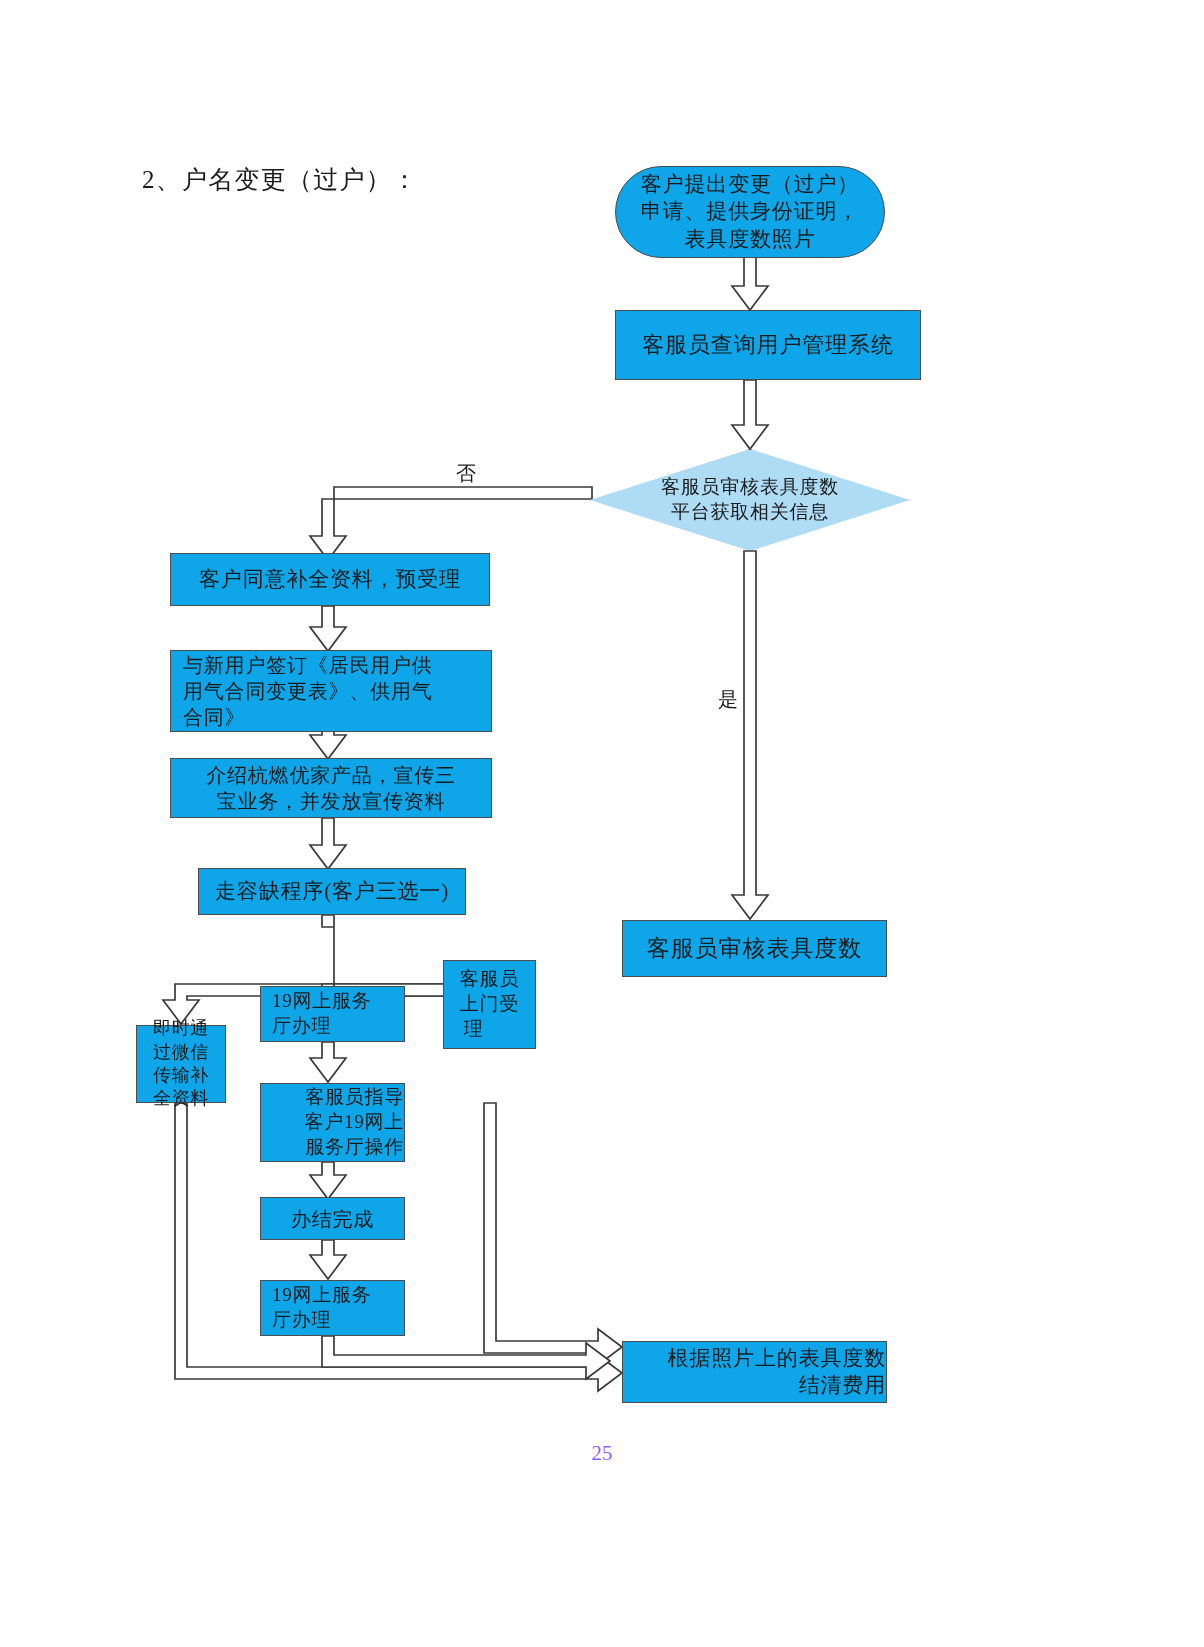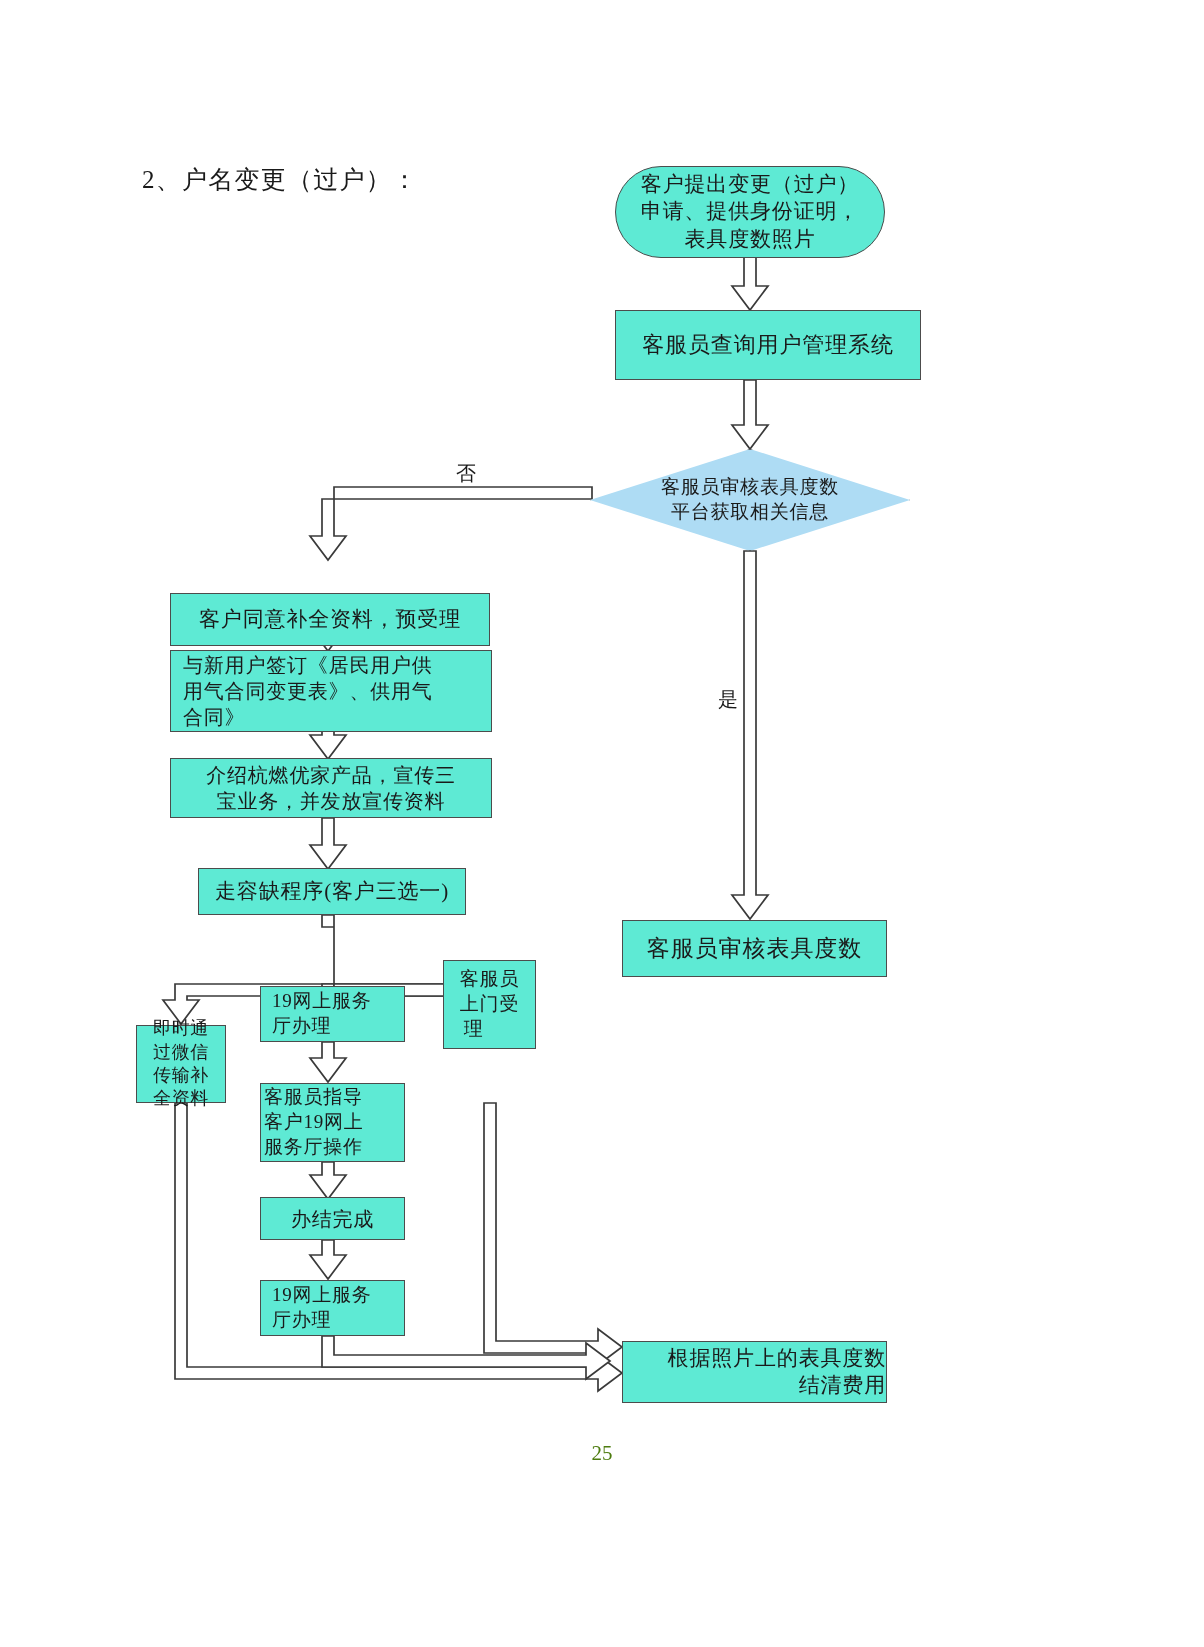--- a/index.html
+++ b/index.html
@@ -29,7 +29,7 @@
   .node {
     position: absolute;
     box-sizing: border-box;
-    background: #5eead4;
+    background: #0ea5e9;
     border: 1.6px solid #4c4c4c;
     display: flex;
     align-items: center;

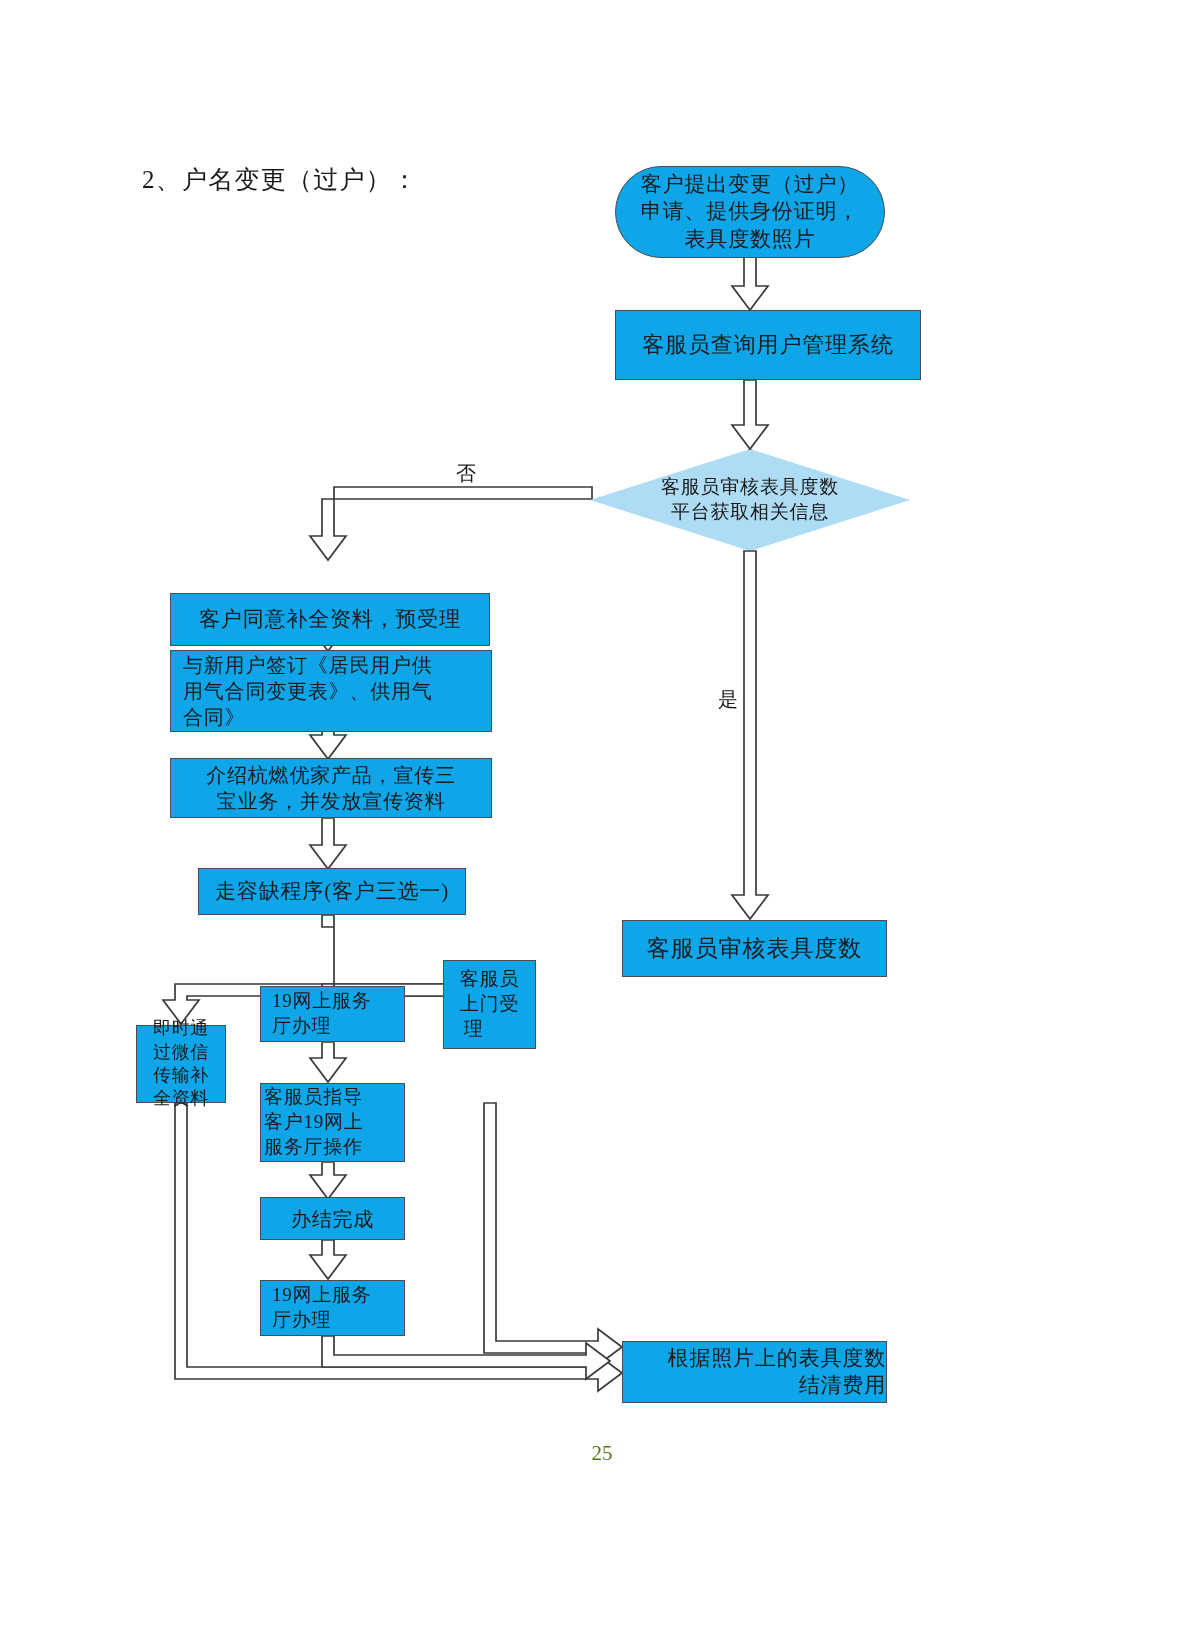--- a/index.html
+++ b/index.html
@@ -151,7 +151,7 @@
 
   <div class="edge-label" style="left:718px; top:686px; font-size:20px;">是</div>
 
-  <div class="node" style="left:170px; top:553px; width:320px; height:53px; font-size:21px;margin-top:40px;">
+  <div class="node" style="left:170px; top:553px; width:320px; height:53px; font-size:21px;">
     <div>客户同意补全资料，预受理</div>
   </div>
 

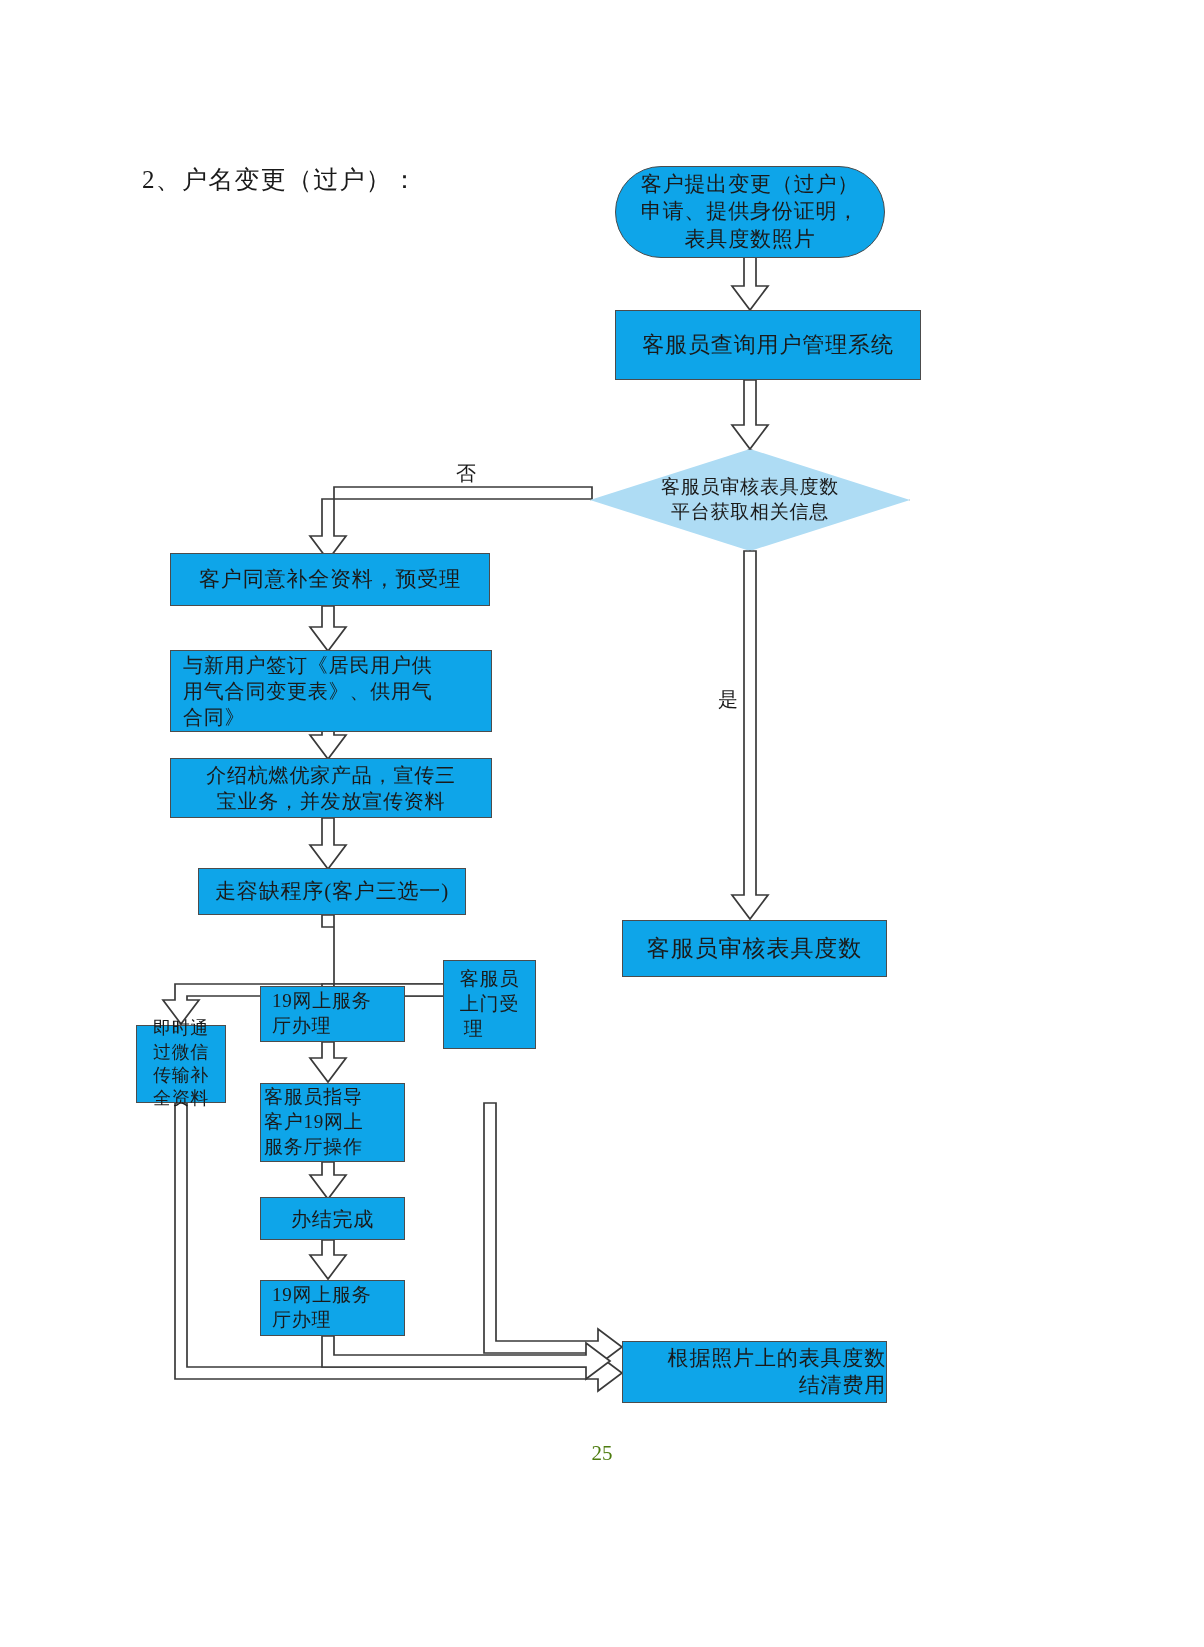--- a/index.html
+++ b/index.html
@@ -199,7 +199,7 @@
   </div>
 
   <div class="node" style="left:260px; top:1083px; width:145px; height:79px; font-size:19px;">
-    <div style="width:100%; text-align:left; padding-left:3px; box-sizing:border-box;">
+    <div style="width:100%; text-align:right; padding-left:3px; box-sizing:border-box;">
       <div>客服员指导</div>
       <div>客户19网上</div>
       <div>服务厅操作</div>

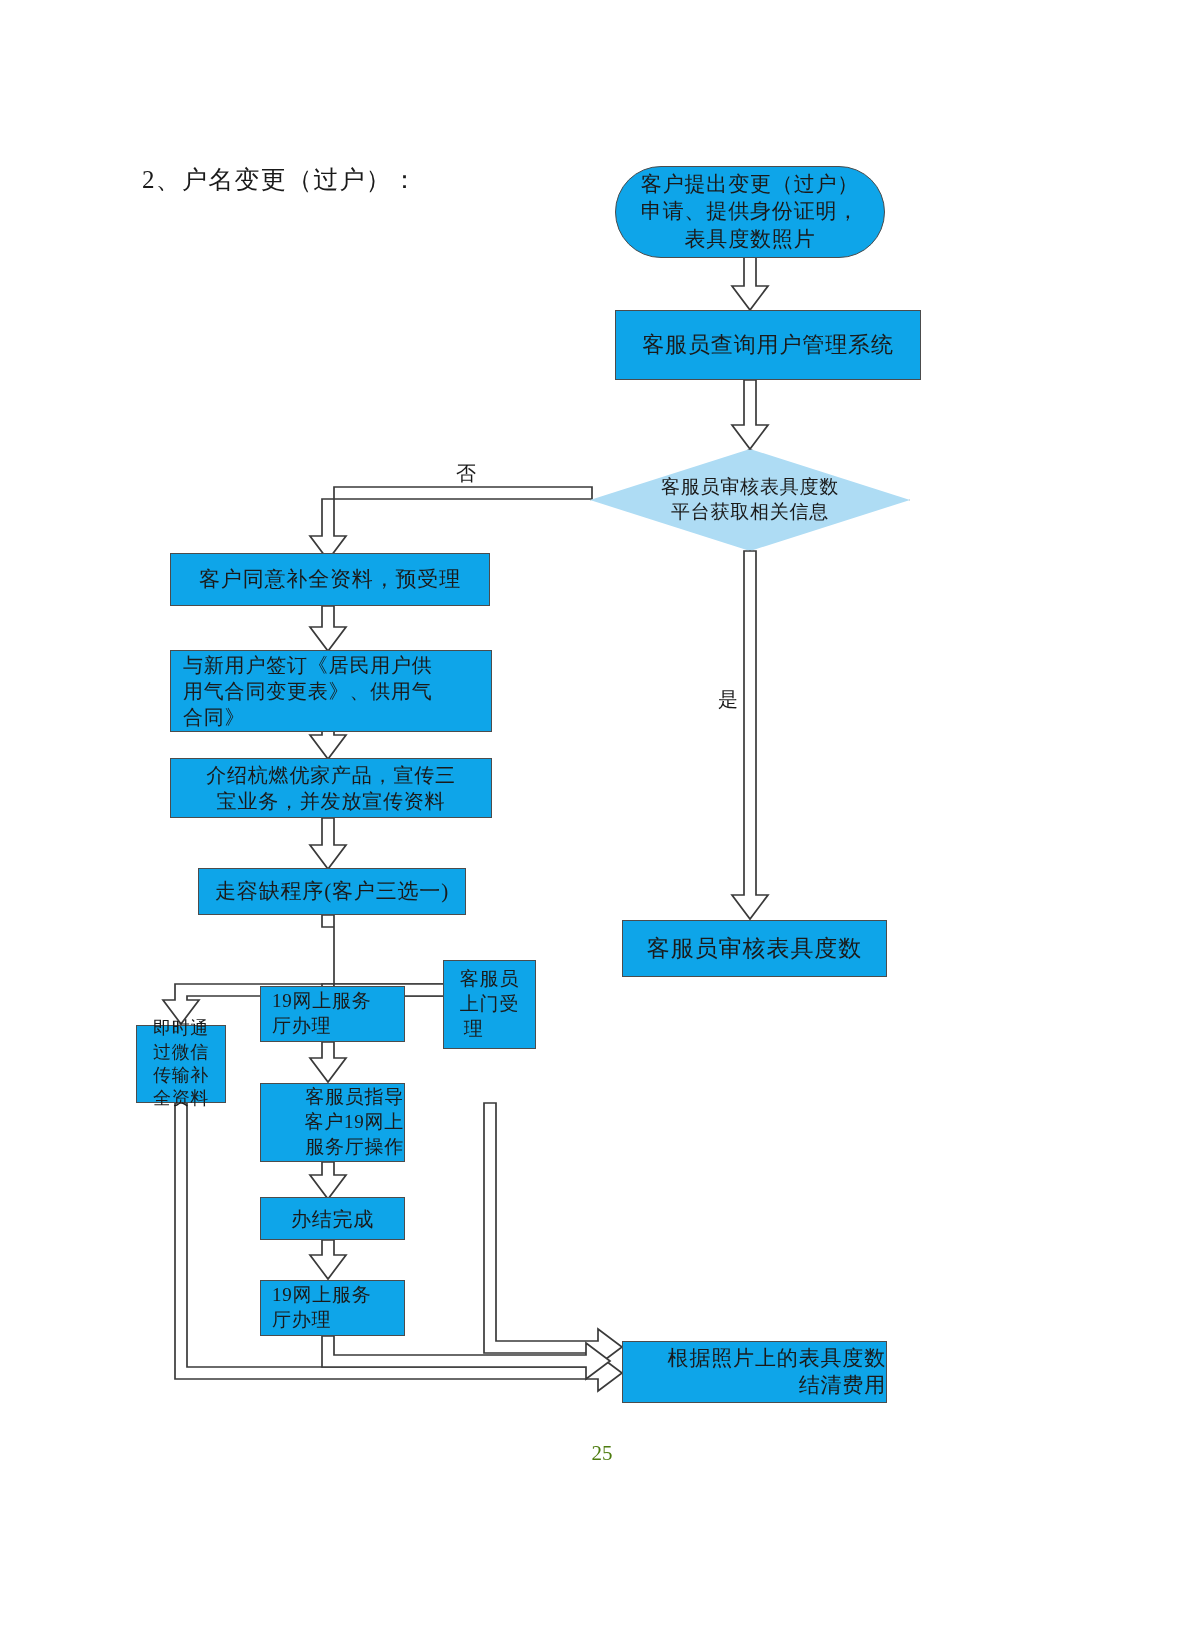--- a/index.html
+++ b/index.html
@@ -80,7 +80,7 @@
     position: absolute;
     width: 100%;
     text-align: center;
-    color: #4d7c0f;
+    color: #8b5cf6;
   }
 </style>
 </head>

